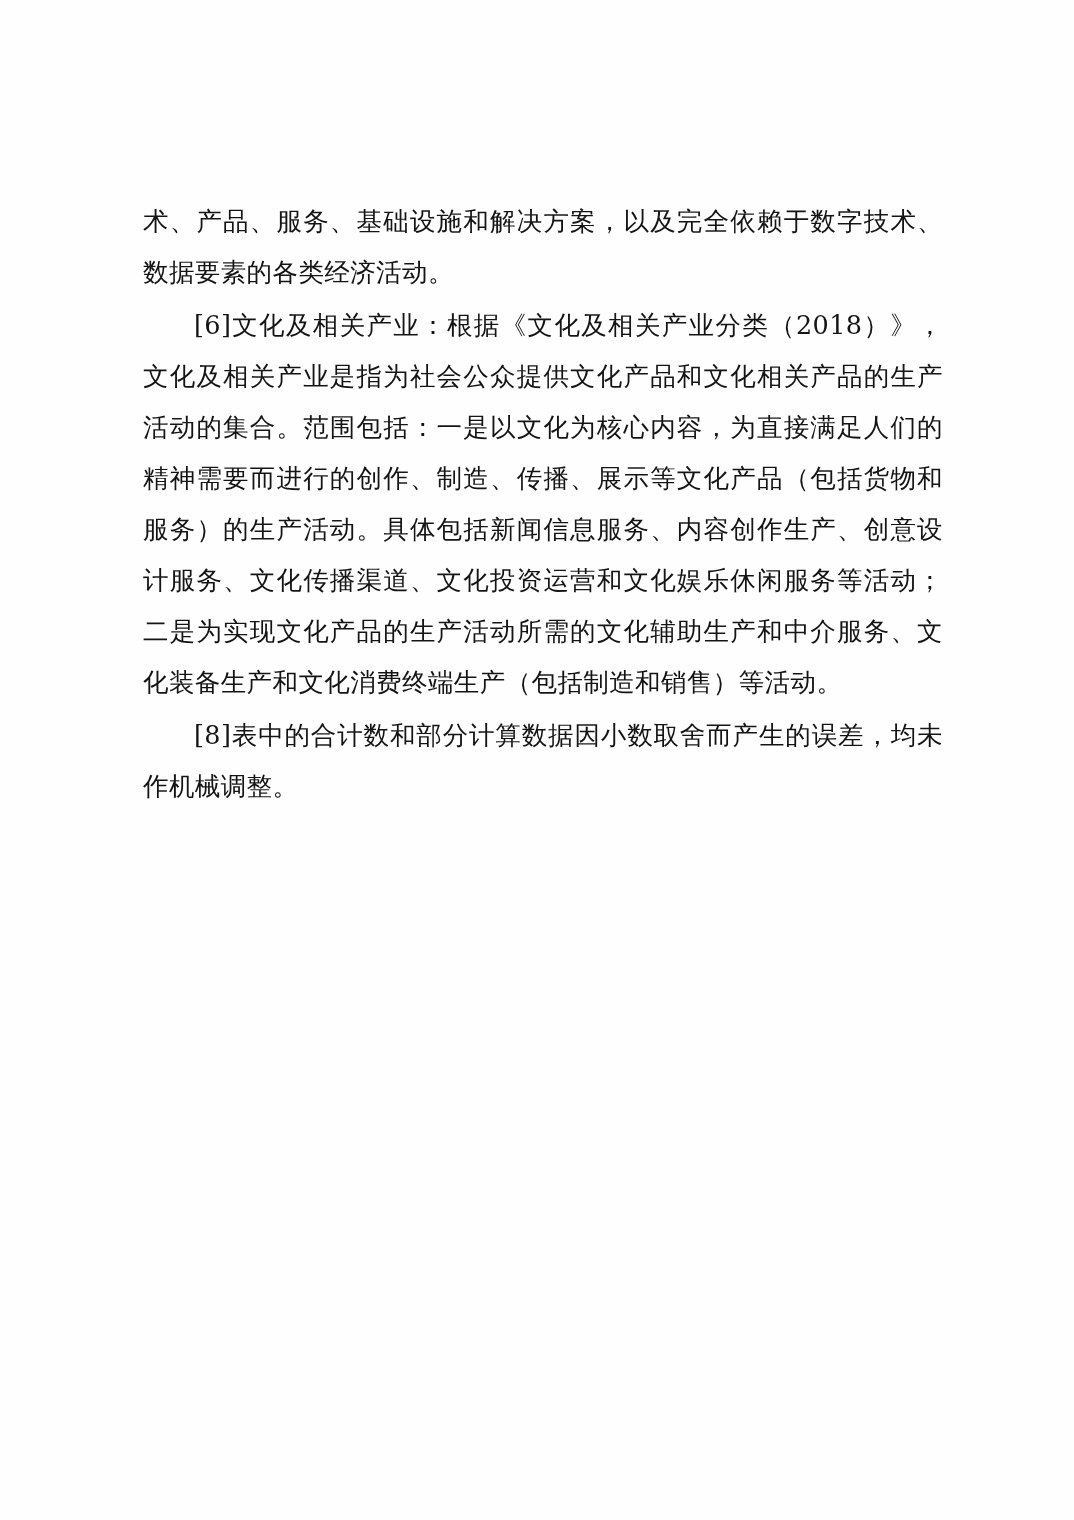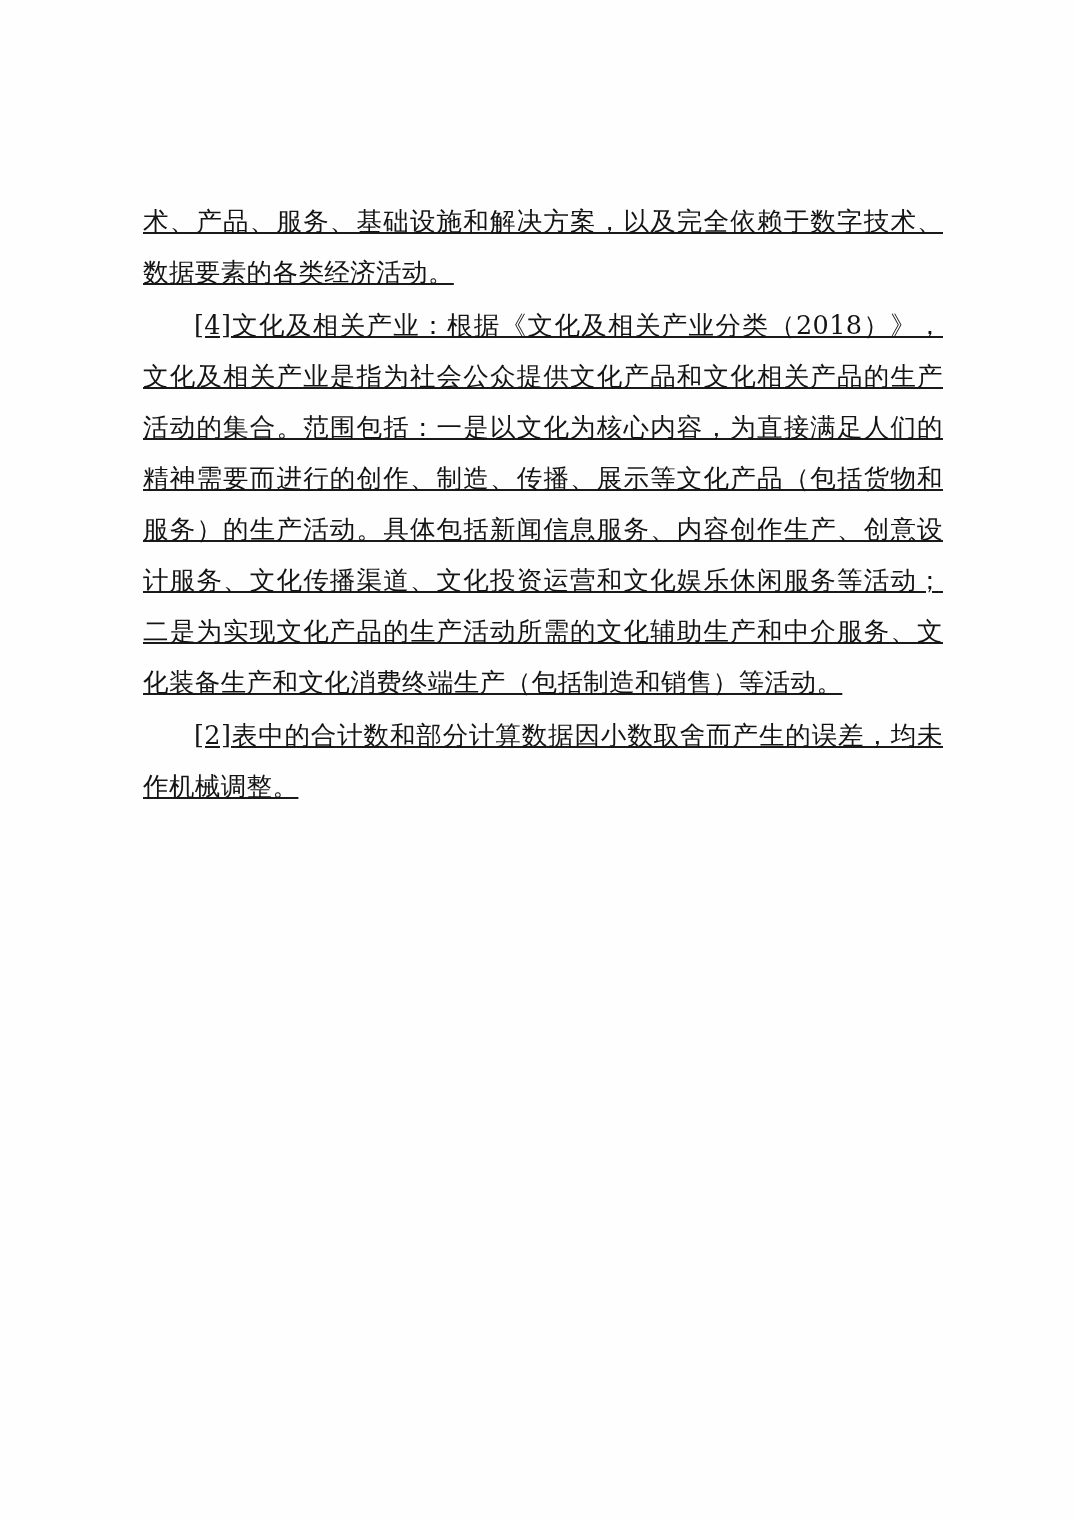--- a/index.html
+++ b/index.html
@@ -27,7 +27,6 @@
     left: 143px;
     top: 196px;
     width: 800px;
-    text-decoration: underline;
   }
   .para {
     font-size: 25.5px;

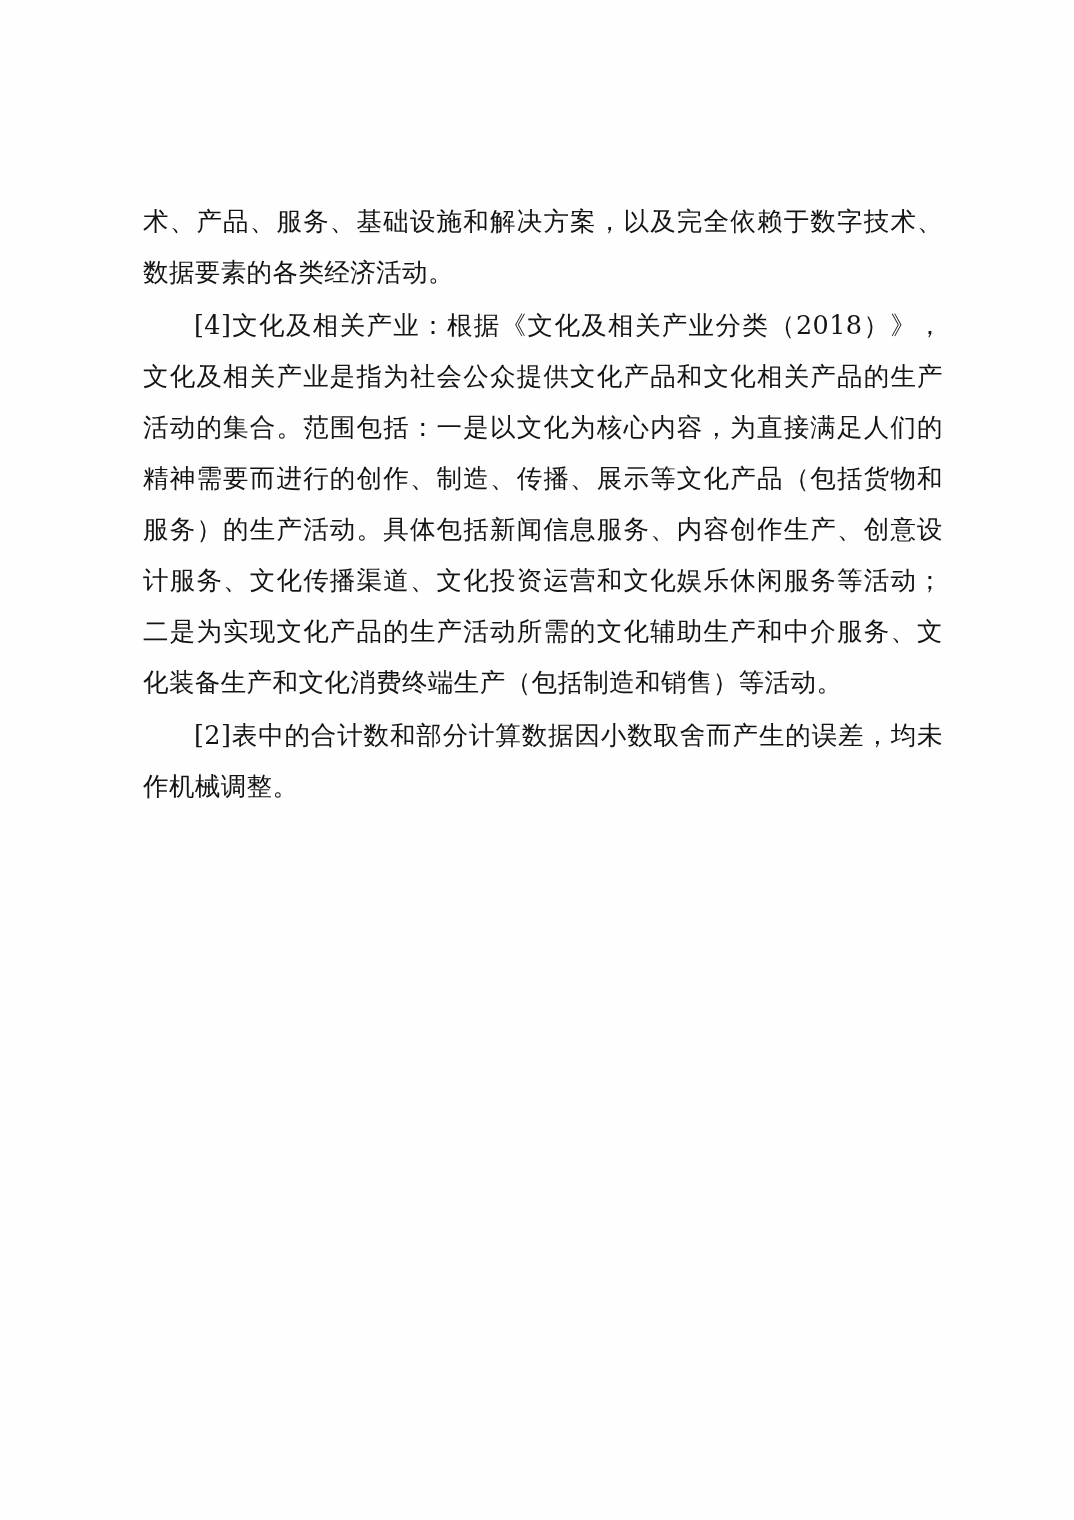--- a/index.html
+++ b/index.html
@@ -51,7 +51,7 @@
 <div class="page">
   <div class="content">
     <p class="para first">术、产品、服务、基础设施和解决方案，以及完全依赖于数字技术、数据要素的各类经济活动。</p>
-    <p class="para indent">[4]文化及相关产业：根据《文化及相关产业分类（2018）》，文化及相关产业是指为社会公众提供文化产品和文化相关产品的生产活动的集合。范围包括：一是以文化为核心内容，为直接满足人们的精神需要而进行的创作、制造、传播、展示等文化产品（包括货物和服务）的生产活动。具体包括新闻信息服务、内容创作生产、创意设计服务、文化传播渠道、文化投资运营和文化娱乐休闲服务等活动；二是为实现文化产品的生产活动所需的文化辅助生产和中介服务、文化装备生产和文化消费终端生产（包括制造和销售）等活动。</p>
+    <p class="para indent">[6]文化及相关产业：根据《文化及相关产业分类（2018）》，文化及相关产业是指为社会公众提供文化产品和文化相关产品的生产活动的集合。范围包括：一是以文化为核心内容，为直接满足人们的精神需要而进行的创作、制造、传播、展示等文化产品（包括货物和服务）的生产活动。具体包括新闻信息服务、内容创作生产、创意设计服务、文化传播渠道、文化投资运营和文化娱乐休闲服务等活动；二是为实现文化产品的生产活动所需的文化辅助生产和中介服务、文化装备生产和文化消费终端生产（包括制造和销售）等活动。</p>
     <p class="para indent">[2]表中的合计数和部分计算数据因小数取舍而产生的误差，均未作机械调整。</p>
   </div>
 </div>

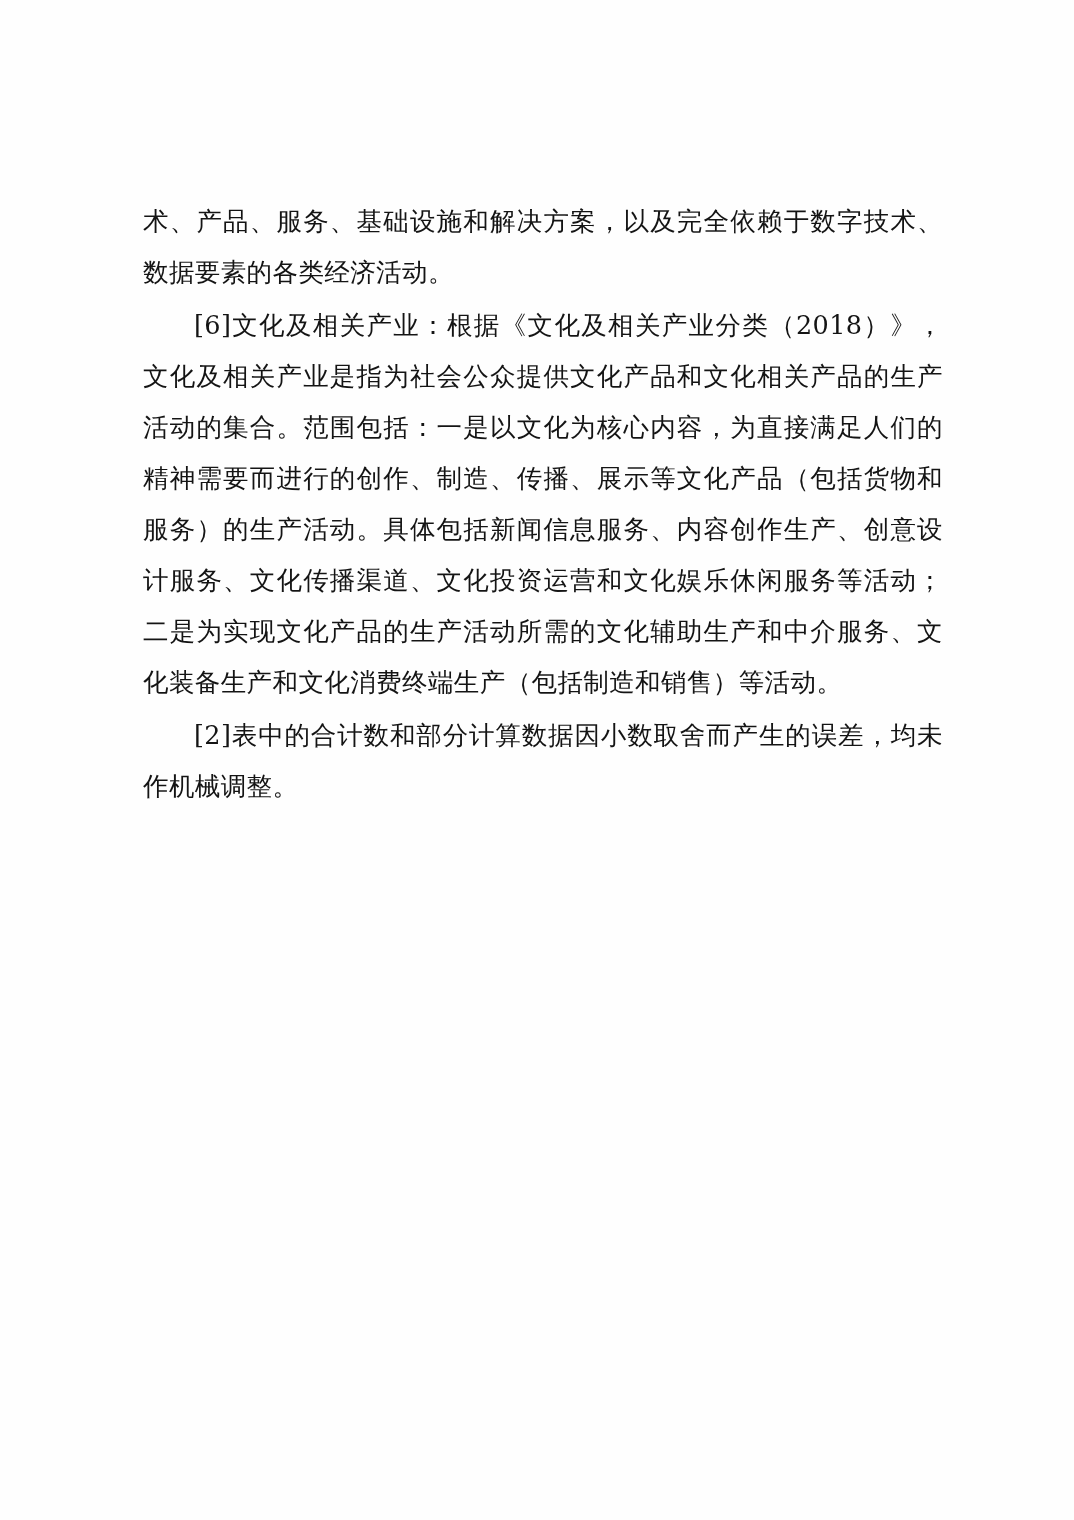--- a/index.html
+++ b/index.html
@@ -52,7 +52,7 @@
   <div class="content">
     <p class="para first">术、产品、服务、基础设施和解决方案，以及完全依赖于数字技术、数据要素的各类经济活动。</p>
     <p class="para indent">[6]文化及相关产业：根据《文化及相关产业分类（2018）》，文化及相关产业是指为社会公众提供文化产品和文化相关产品的生产活动的集合。范围包括：一是以文化为核心内容，为直接满足人们的精神需要而进行的创作、制造、传播、展示等文化产品（包括货物和服务）的生产活动。具体包括新闻信息服务、内容创作生产、创意设计服务、文化传播渠道、文化投资运营和文化娱乐休闲服务等活动；二是为实现文化产品的生产活动所需的文化辅助生产和中介服务、文化装备生产和文化消费终端生产（包括制造和销售）等活动。</p>
-    <p class="para indent">[2]表中的合计数和部分计算数据因小数取舍而产生的误差，均未作机械调整。</p>
+    <p class="para indent">[8]表中的合计数和部分计算数据因小数取舍而产生的误差，均未作机械调整。</p>
   </div>
 </div>
 

